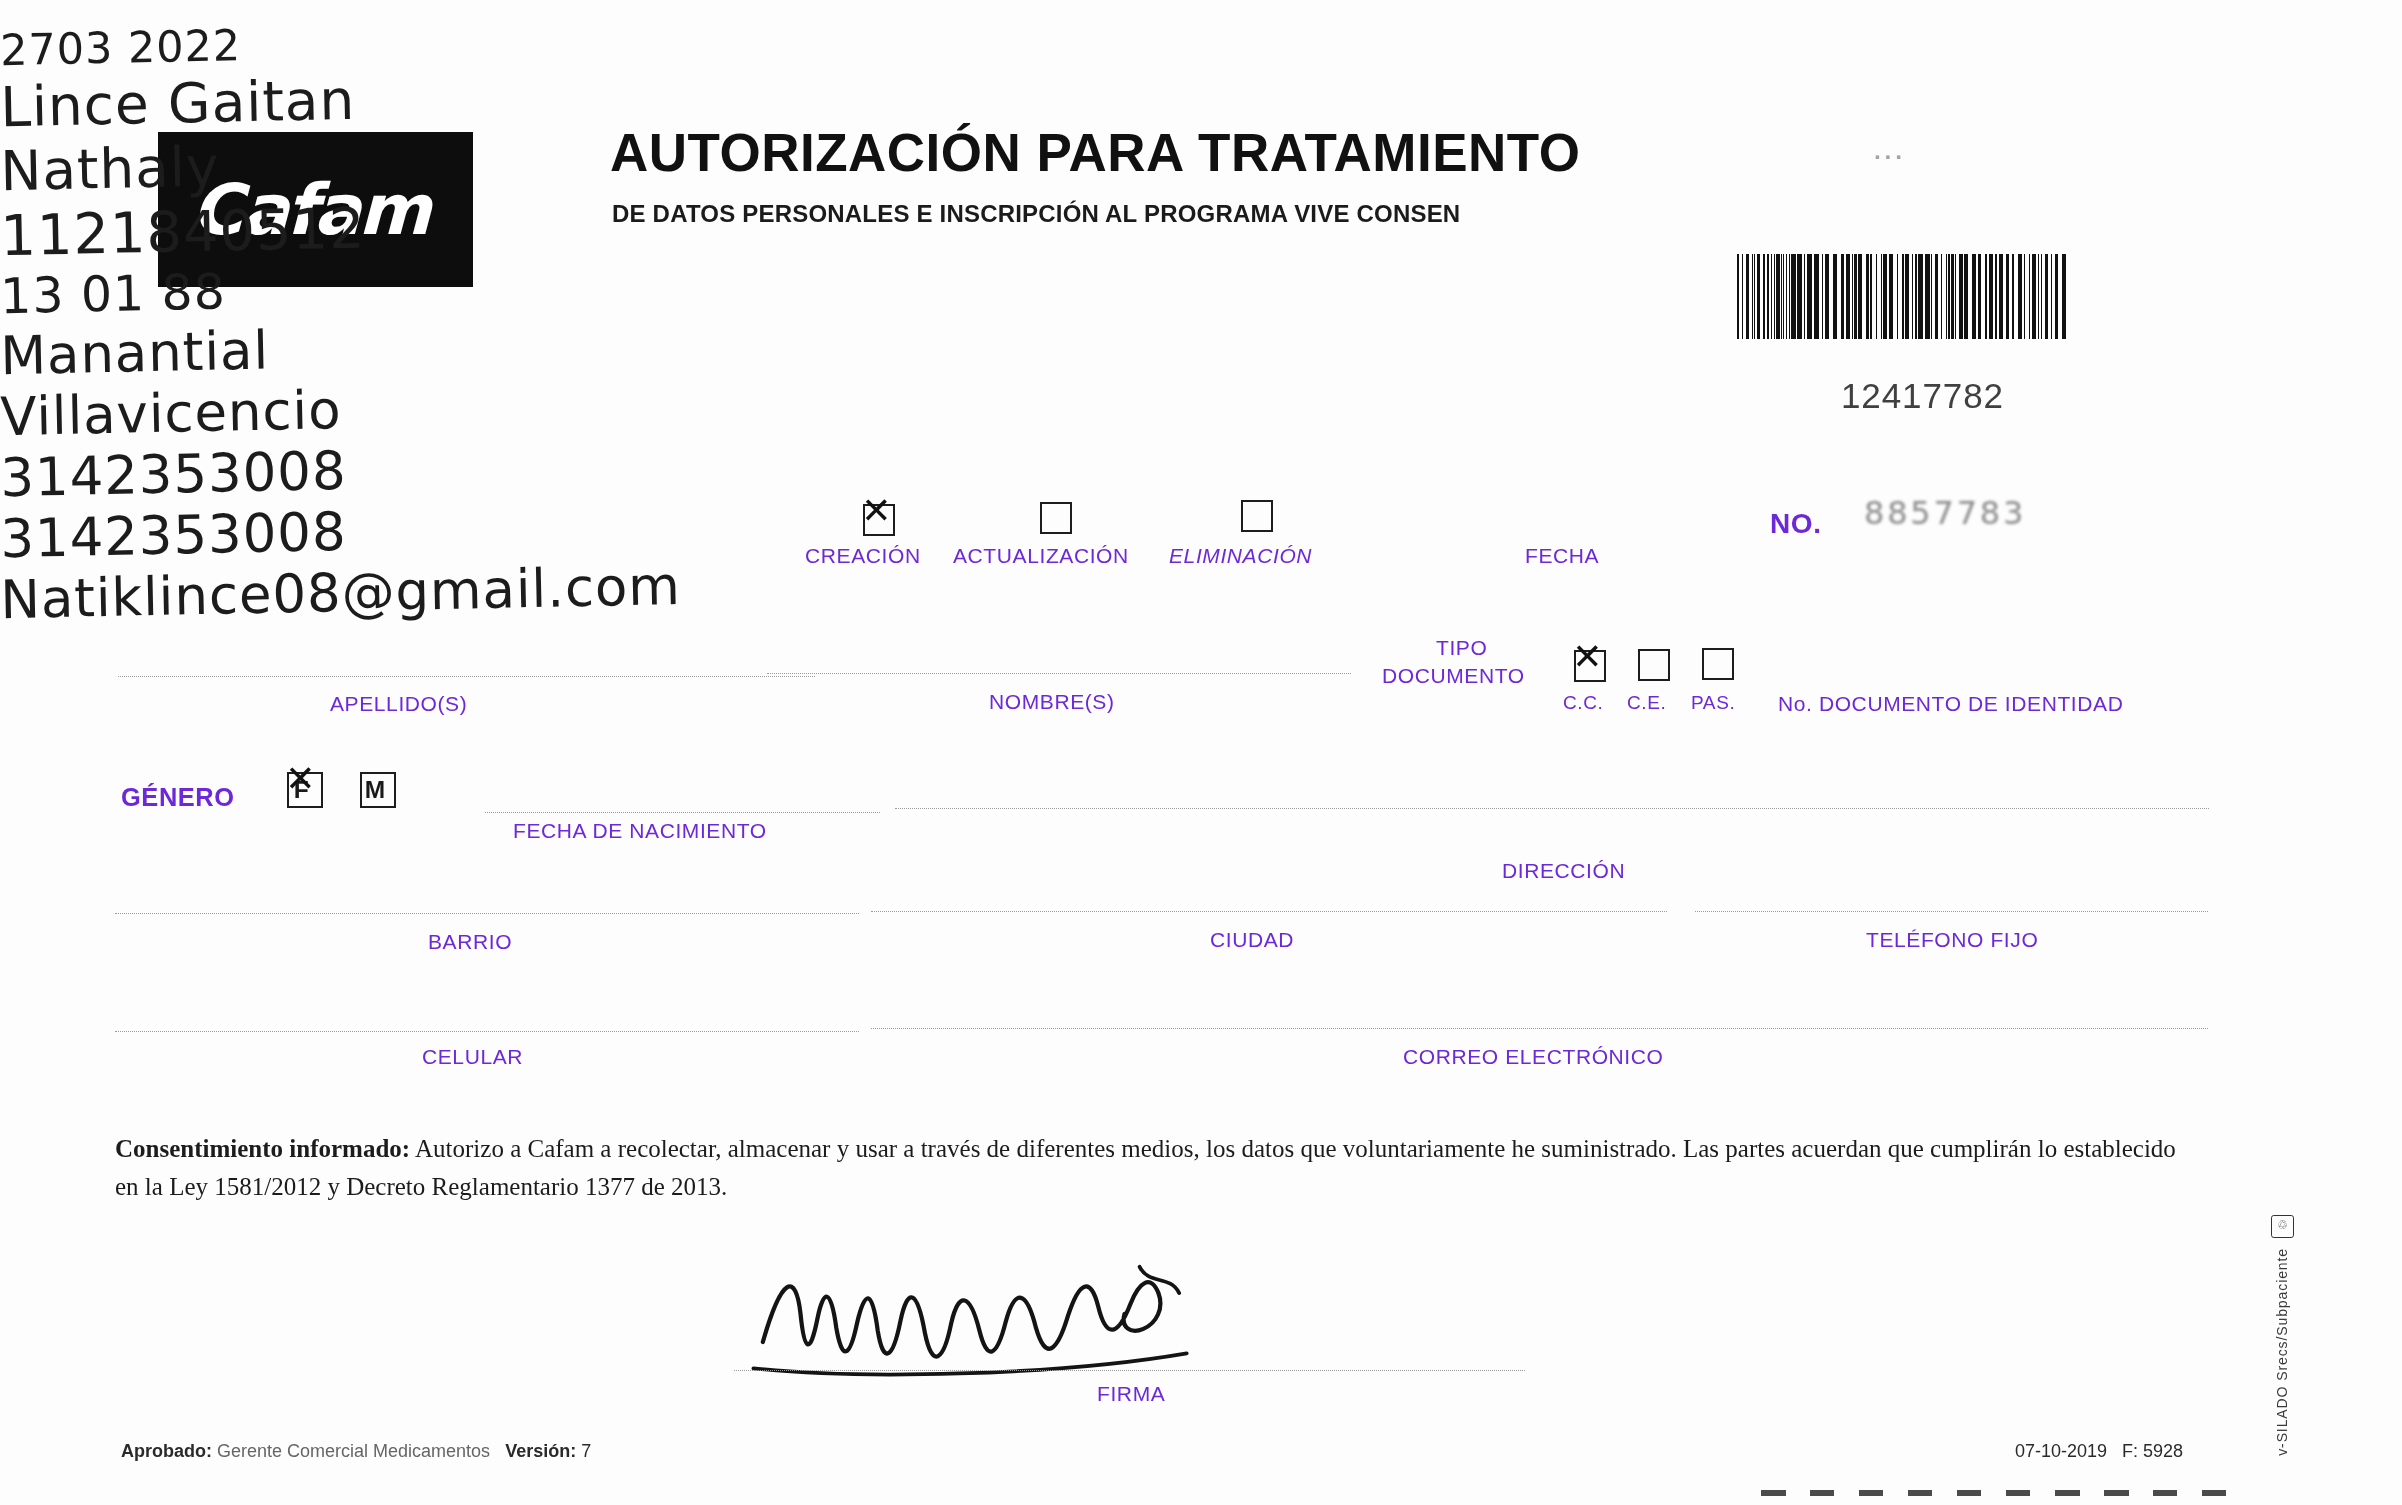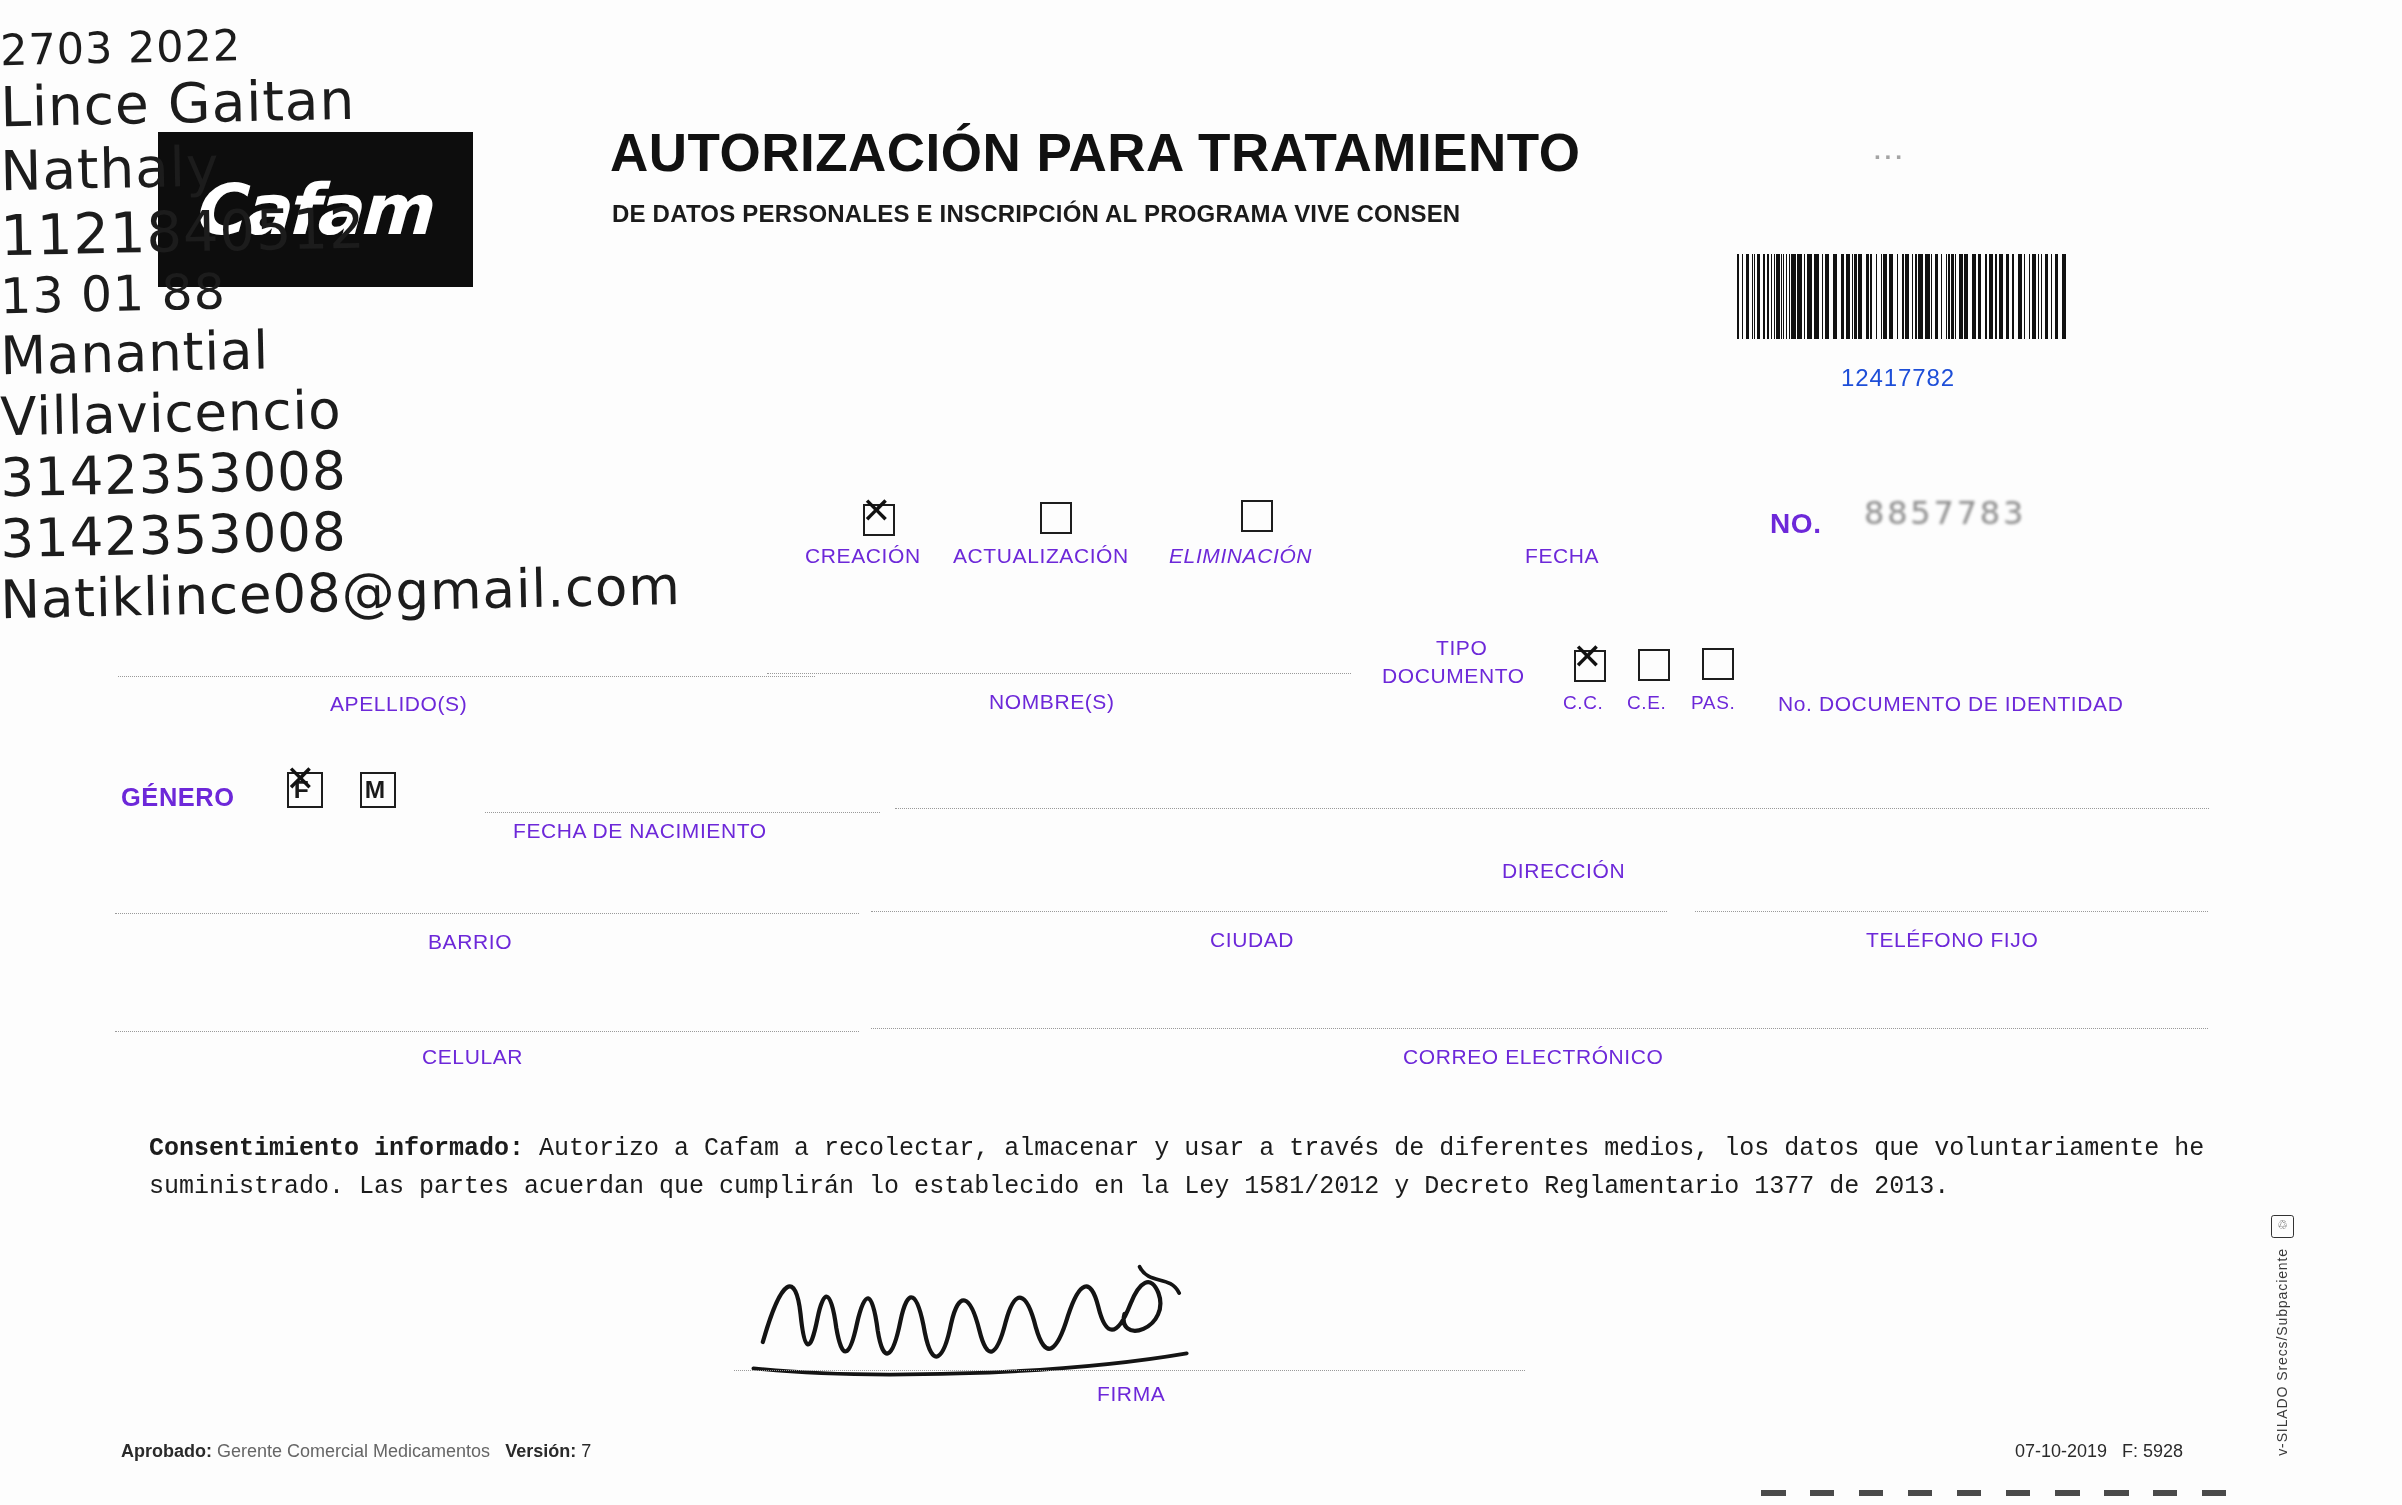--- a/index.html
+++ b/index.html
@@ -96,10 +96,10 @@
   .barcode-num {
     position: absolute;
     left: 1841px;
-    top: 364px;
-    font-size: 24px;
+    top: 376px;
+    font-size: 35px;
     letter-spacing: 0.9px;
-    color: #1d4ed8;
+    color: #404040;
     font-family: "Liberation Sans", sans-serif;
   }
 

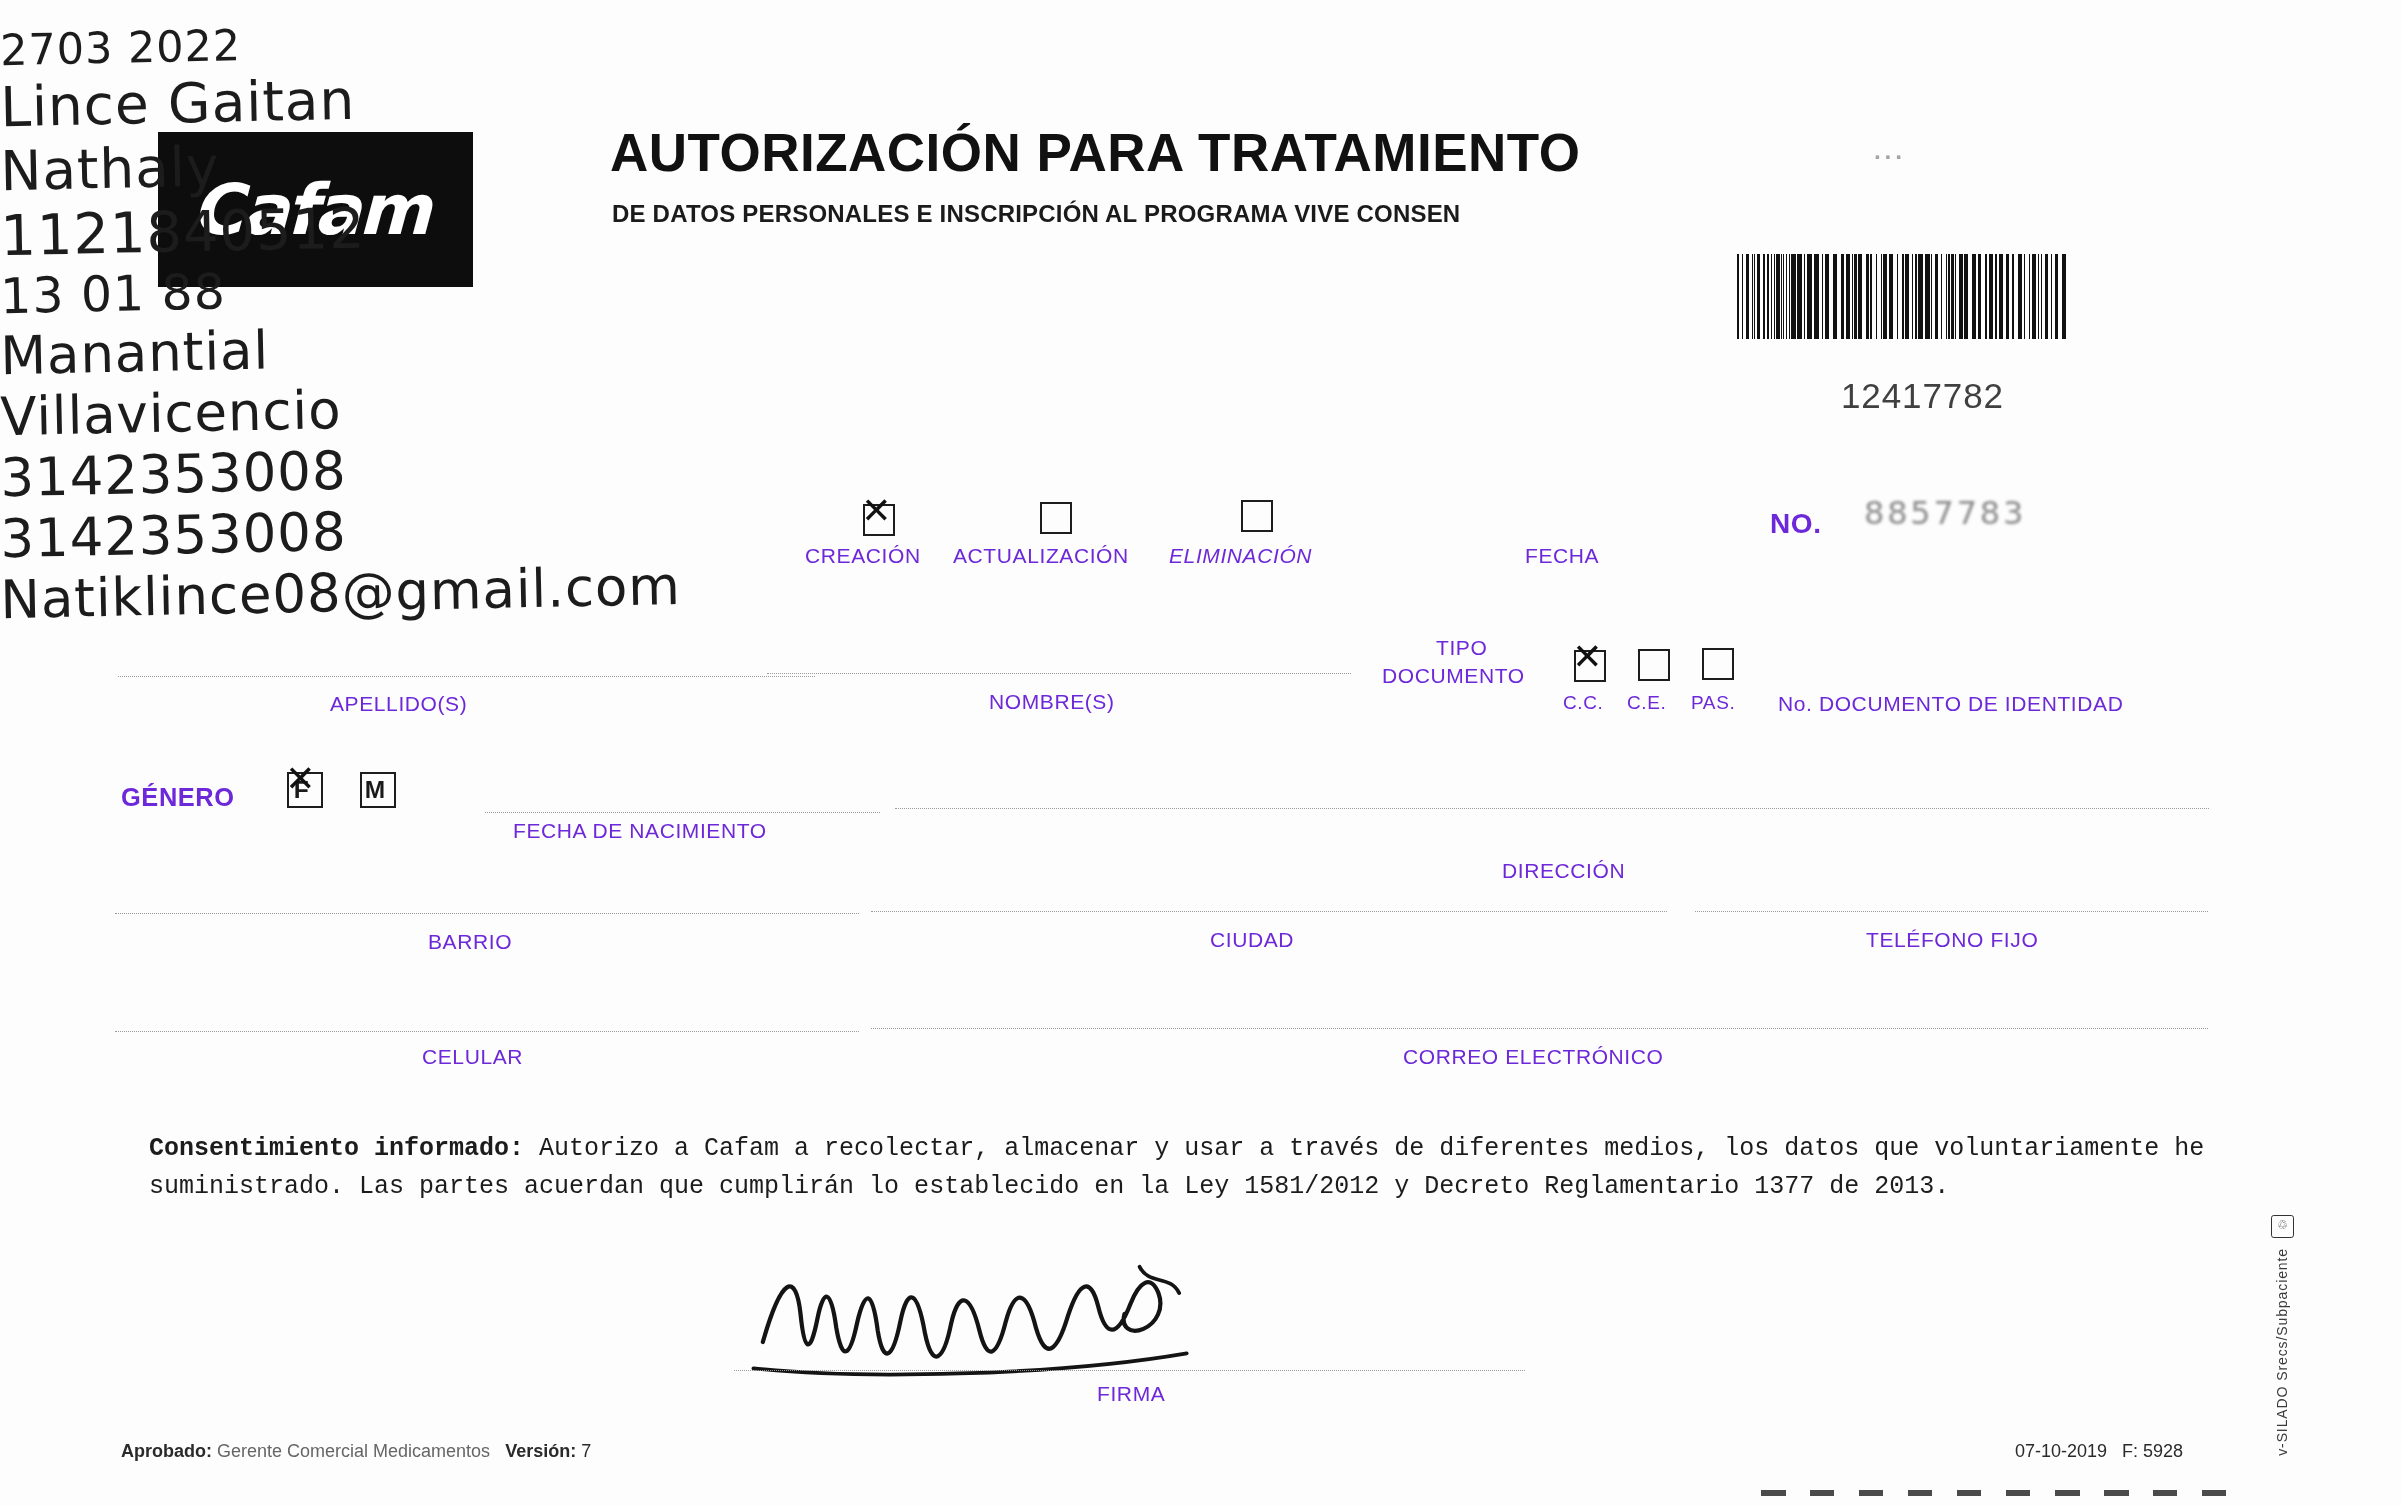--- a/index.html
+++ b/index.html
@@ -166,8 +166,7 @@
     font-size: 25px;
     line-height: 1.5;
     color: #1c1c1c;
-    font-family: Liberation Mono, monospace;
-    margin-left: 34px;
+    font-family: Liberation Serif, serif;
   }
   .consent b { font-weight: bold; }
 

